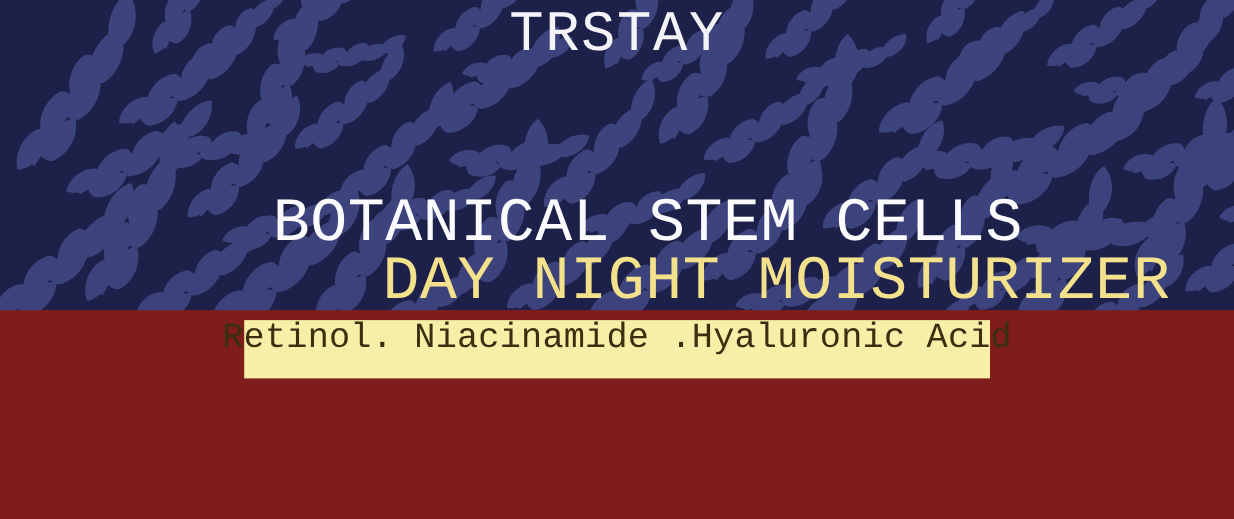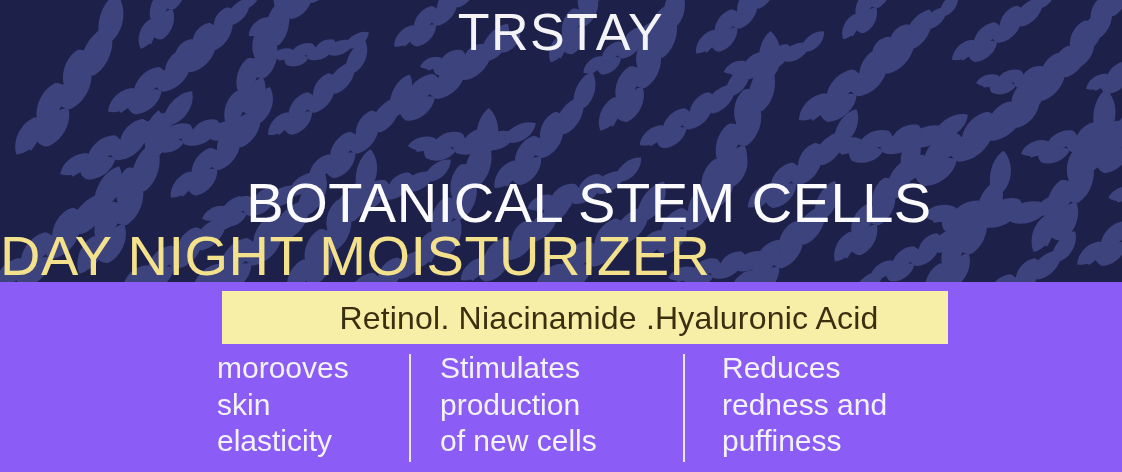--- a/index.html
+++ b/index.html
@@ -12,8 +12,8 @@
     width: 1122px;
     height: 472px;
     overflow: hidden;
-    background: #8b5cf6;
-    font-family: Liberation Sans, sans-serif;
+    background: #7f1d1d;
+    font-family: Liberation Mono, monospace;
     -webkit-font-smoothing: antialiased;
   }
   

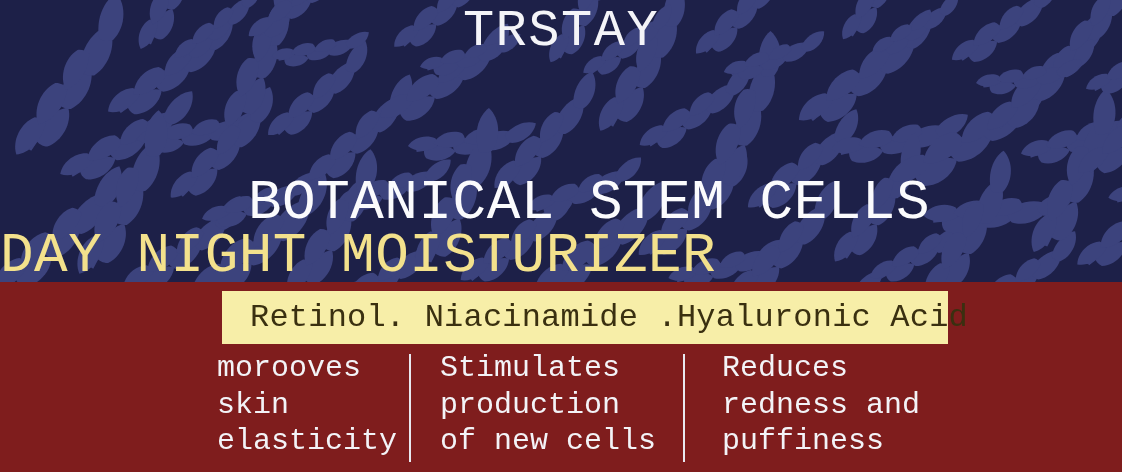--- a/index.html
+++ b/index.html
@@ -79,7 +79,7 @@
     left: 0;
     top: 228px;
     width: 1064px;
-    text-align: left;
+    text-align: right;
     color: #f3e18c;
     font-size: 56px;
     font-weight: 400;

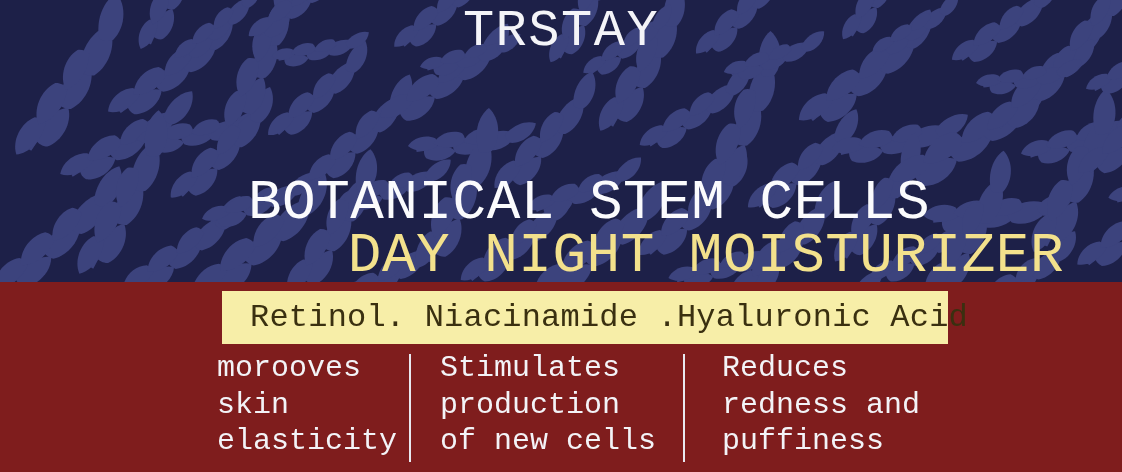--- a/index.html
+++ b/index.html
@@ -95,9 +95,7 @@
     height: 53px;
     background: #f7eea8;
     display: flex;
-    align-items: center;
     justify-content: center;
-    padding-left: 48px;
   }
   #ingredient-banner .txt {
     color: #3a3010;

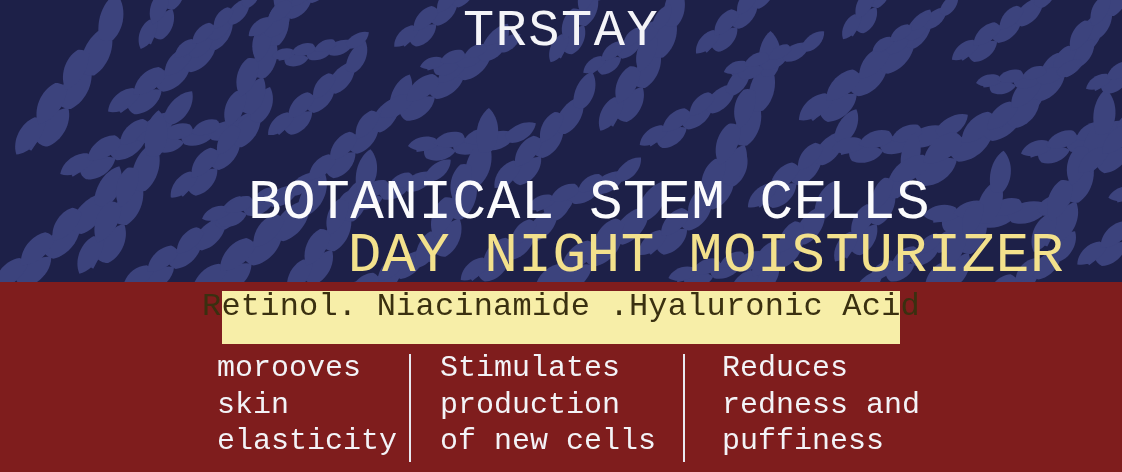--- a/index.html
+++ b/index.html
@@ -216,19 +216,6 @@
       <span class="txt">Retinol. Niacinamide .Hyaluronic Acid</span>
     </div>
 
-    <div id="benefits">
-      <div class="benefit b0">morooves
-skin
-elasticity</div>
-      <div class="divider d0"></div>
-      <div class="benefit b1">Stimulates
-production
-of new cells</div>
-      <div class="divider d1"></div>
-      <div class="benefit b2">Reduces
-redness and
-puffiness</div>
-    </div>
 
   </div>
 </div>

